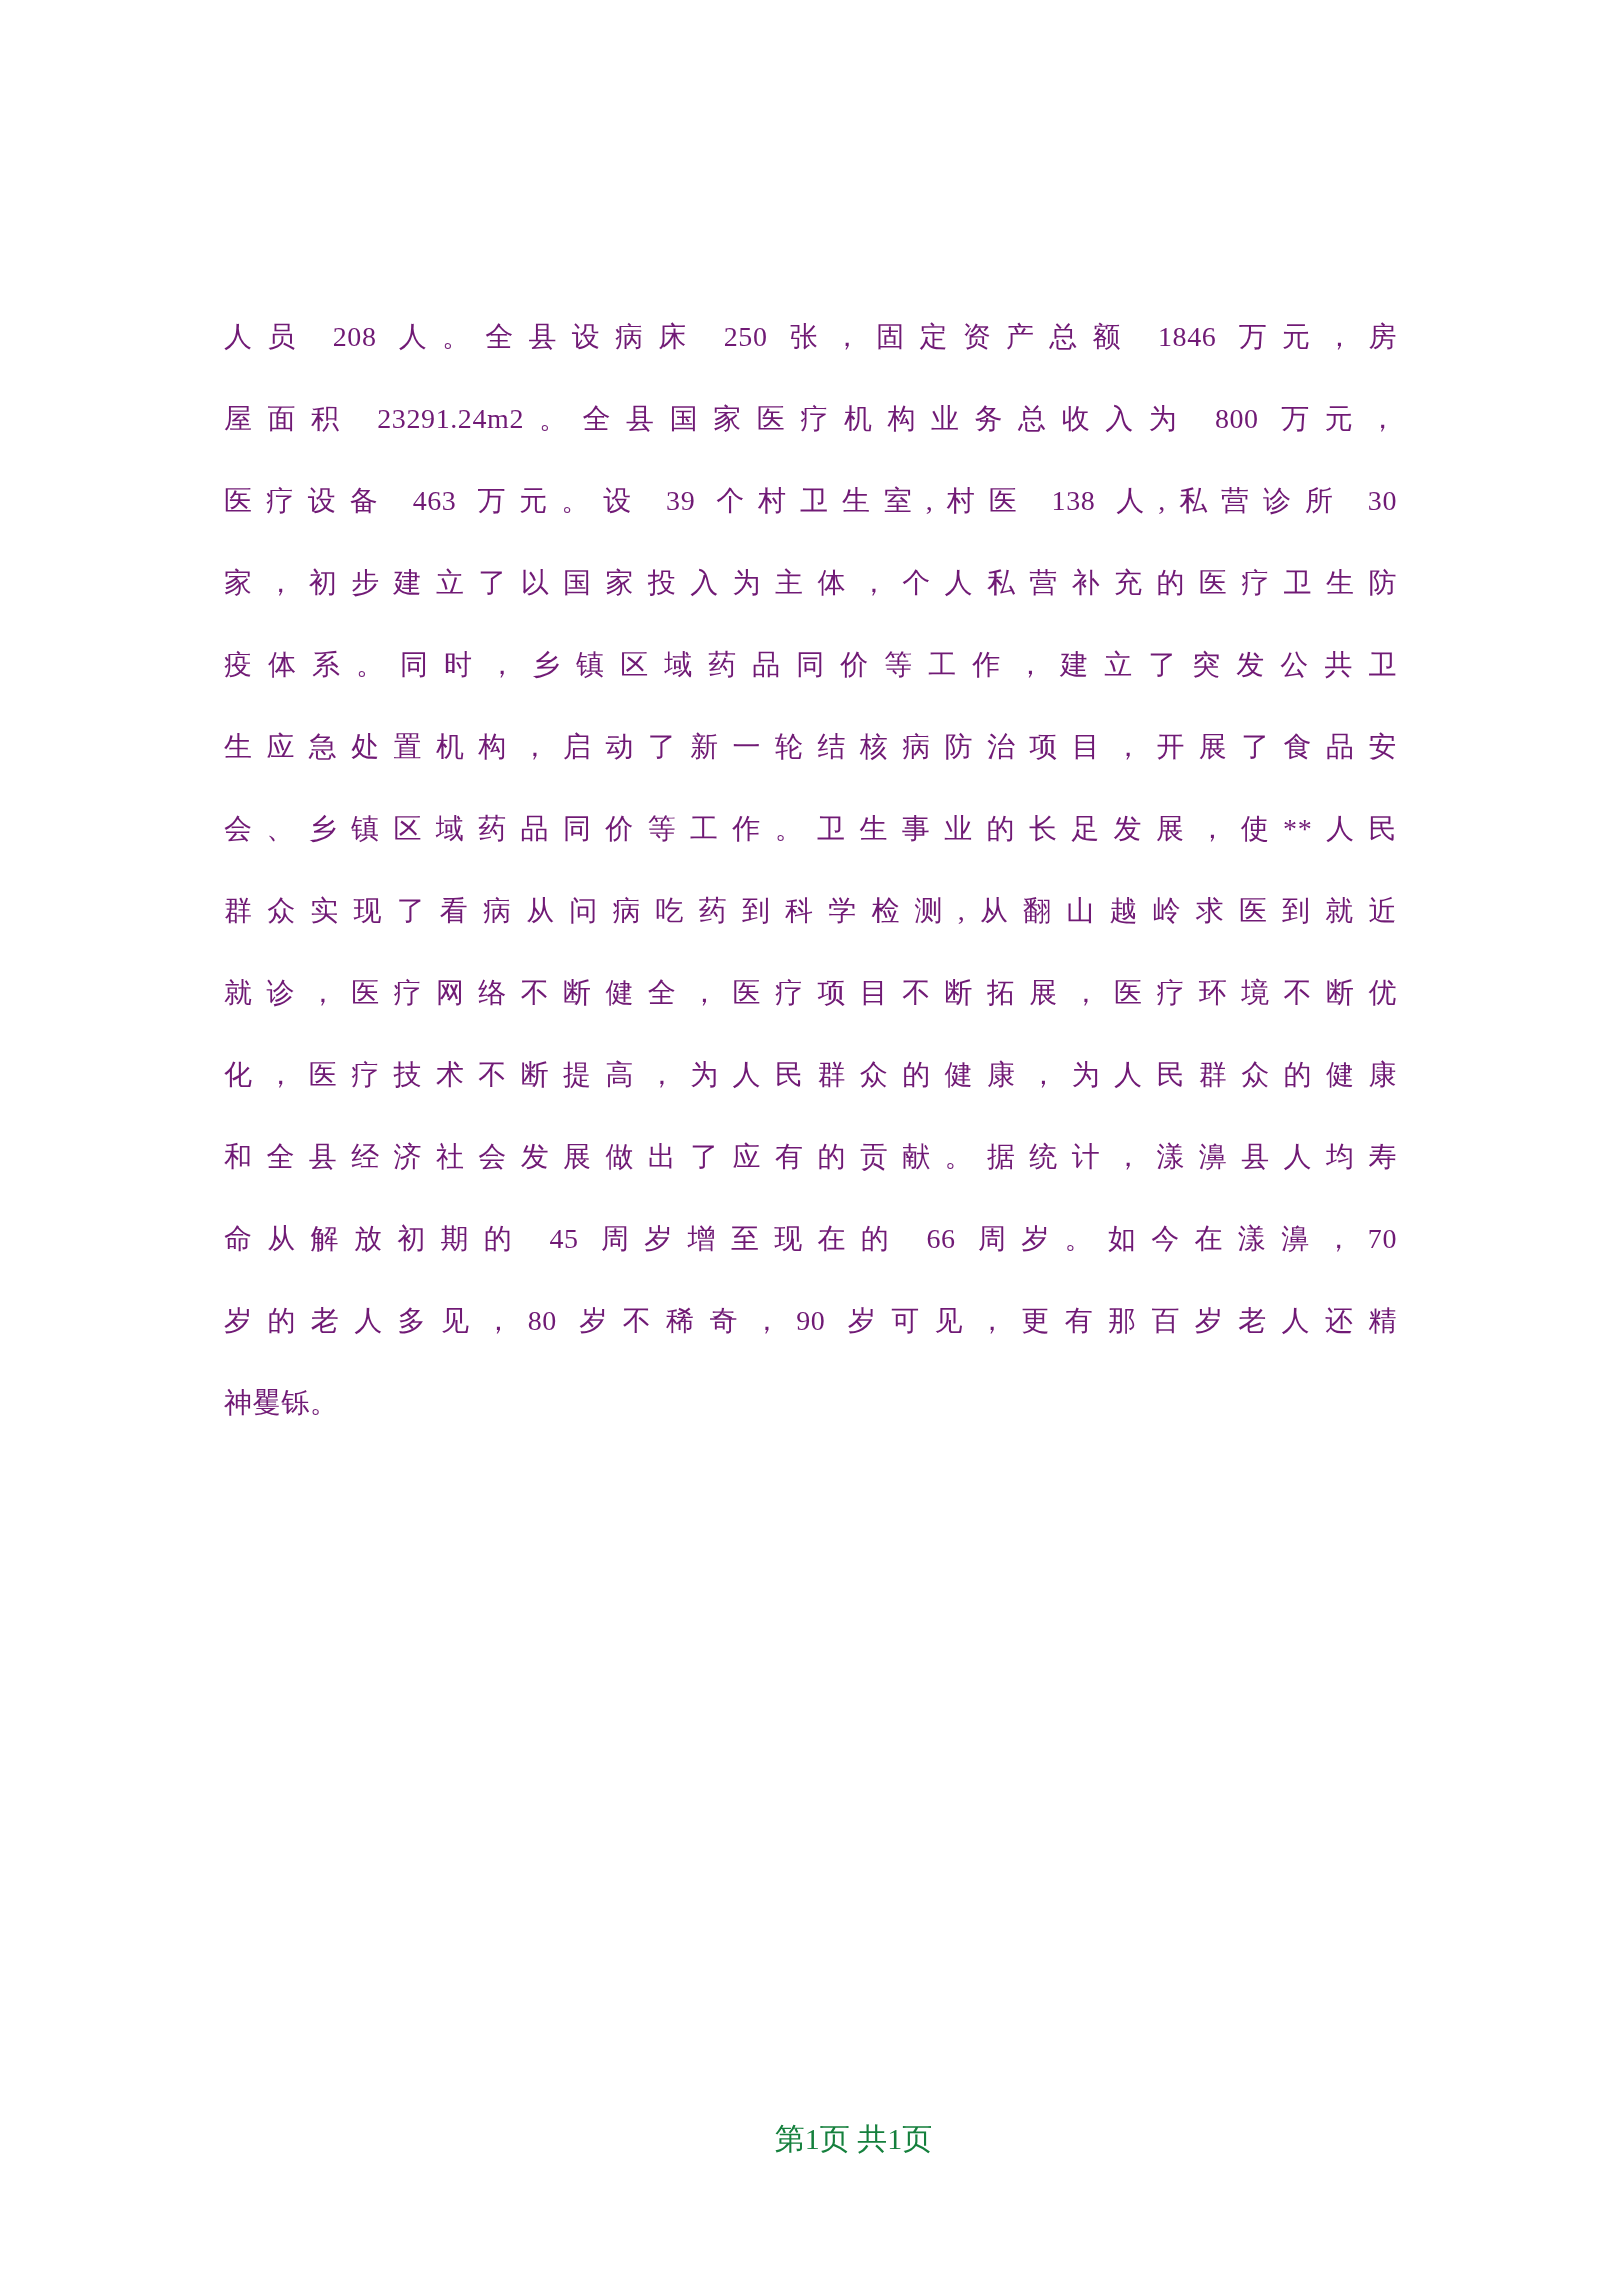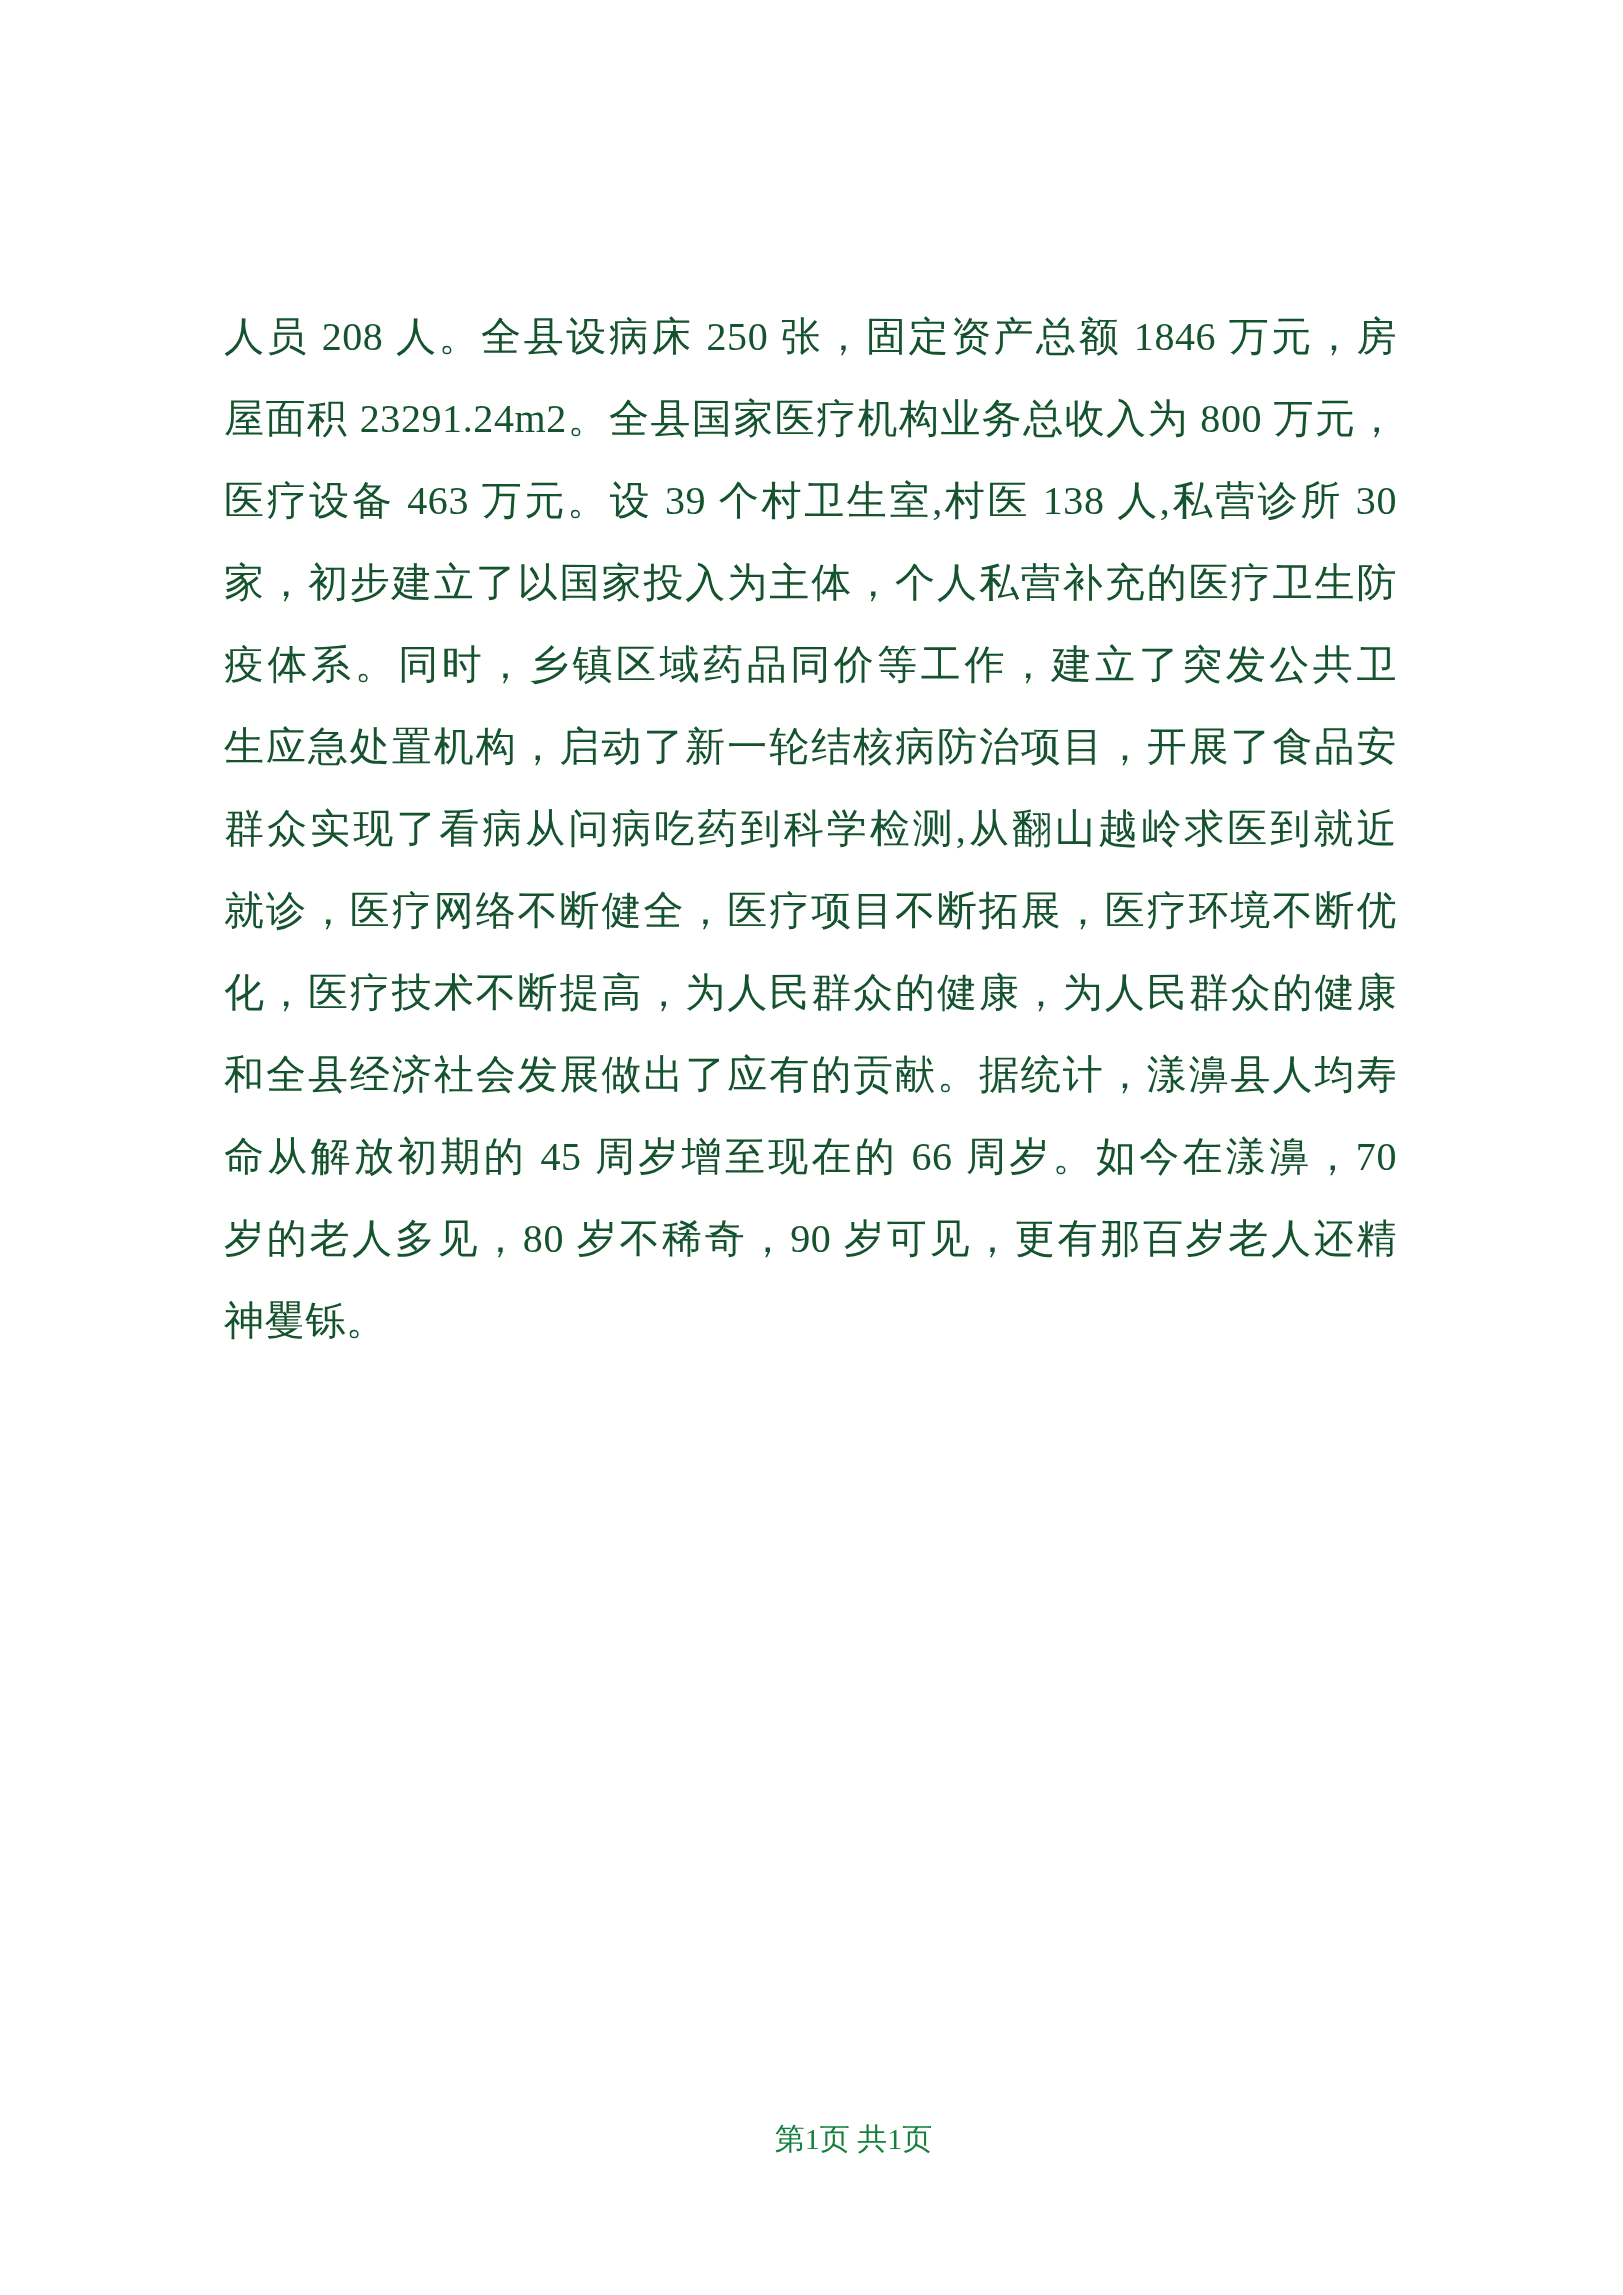--- a/index.html
+++ b/index.html
@@ -23,14 +23,14 @@
     width: 1173px;
   }
   .line {
-    font-size: 40px;
+    font-size: 28px;
     height: 82px;
     line-height: 82px;
     text-align: justify;
     text-align-last: justify;
     text-justify: inter-character;
     letter-spacing: 0.6px;
-    color: #14532d;
+    color: #701a75;
   }
   .line.last {
     text-align-last: left;

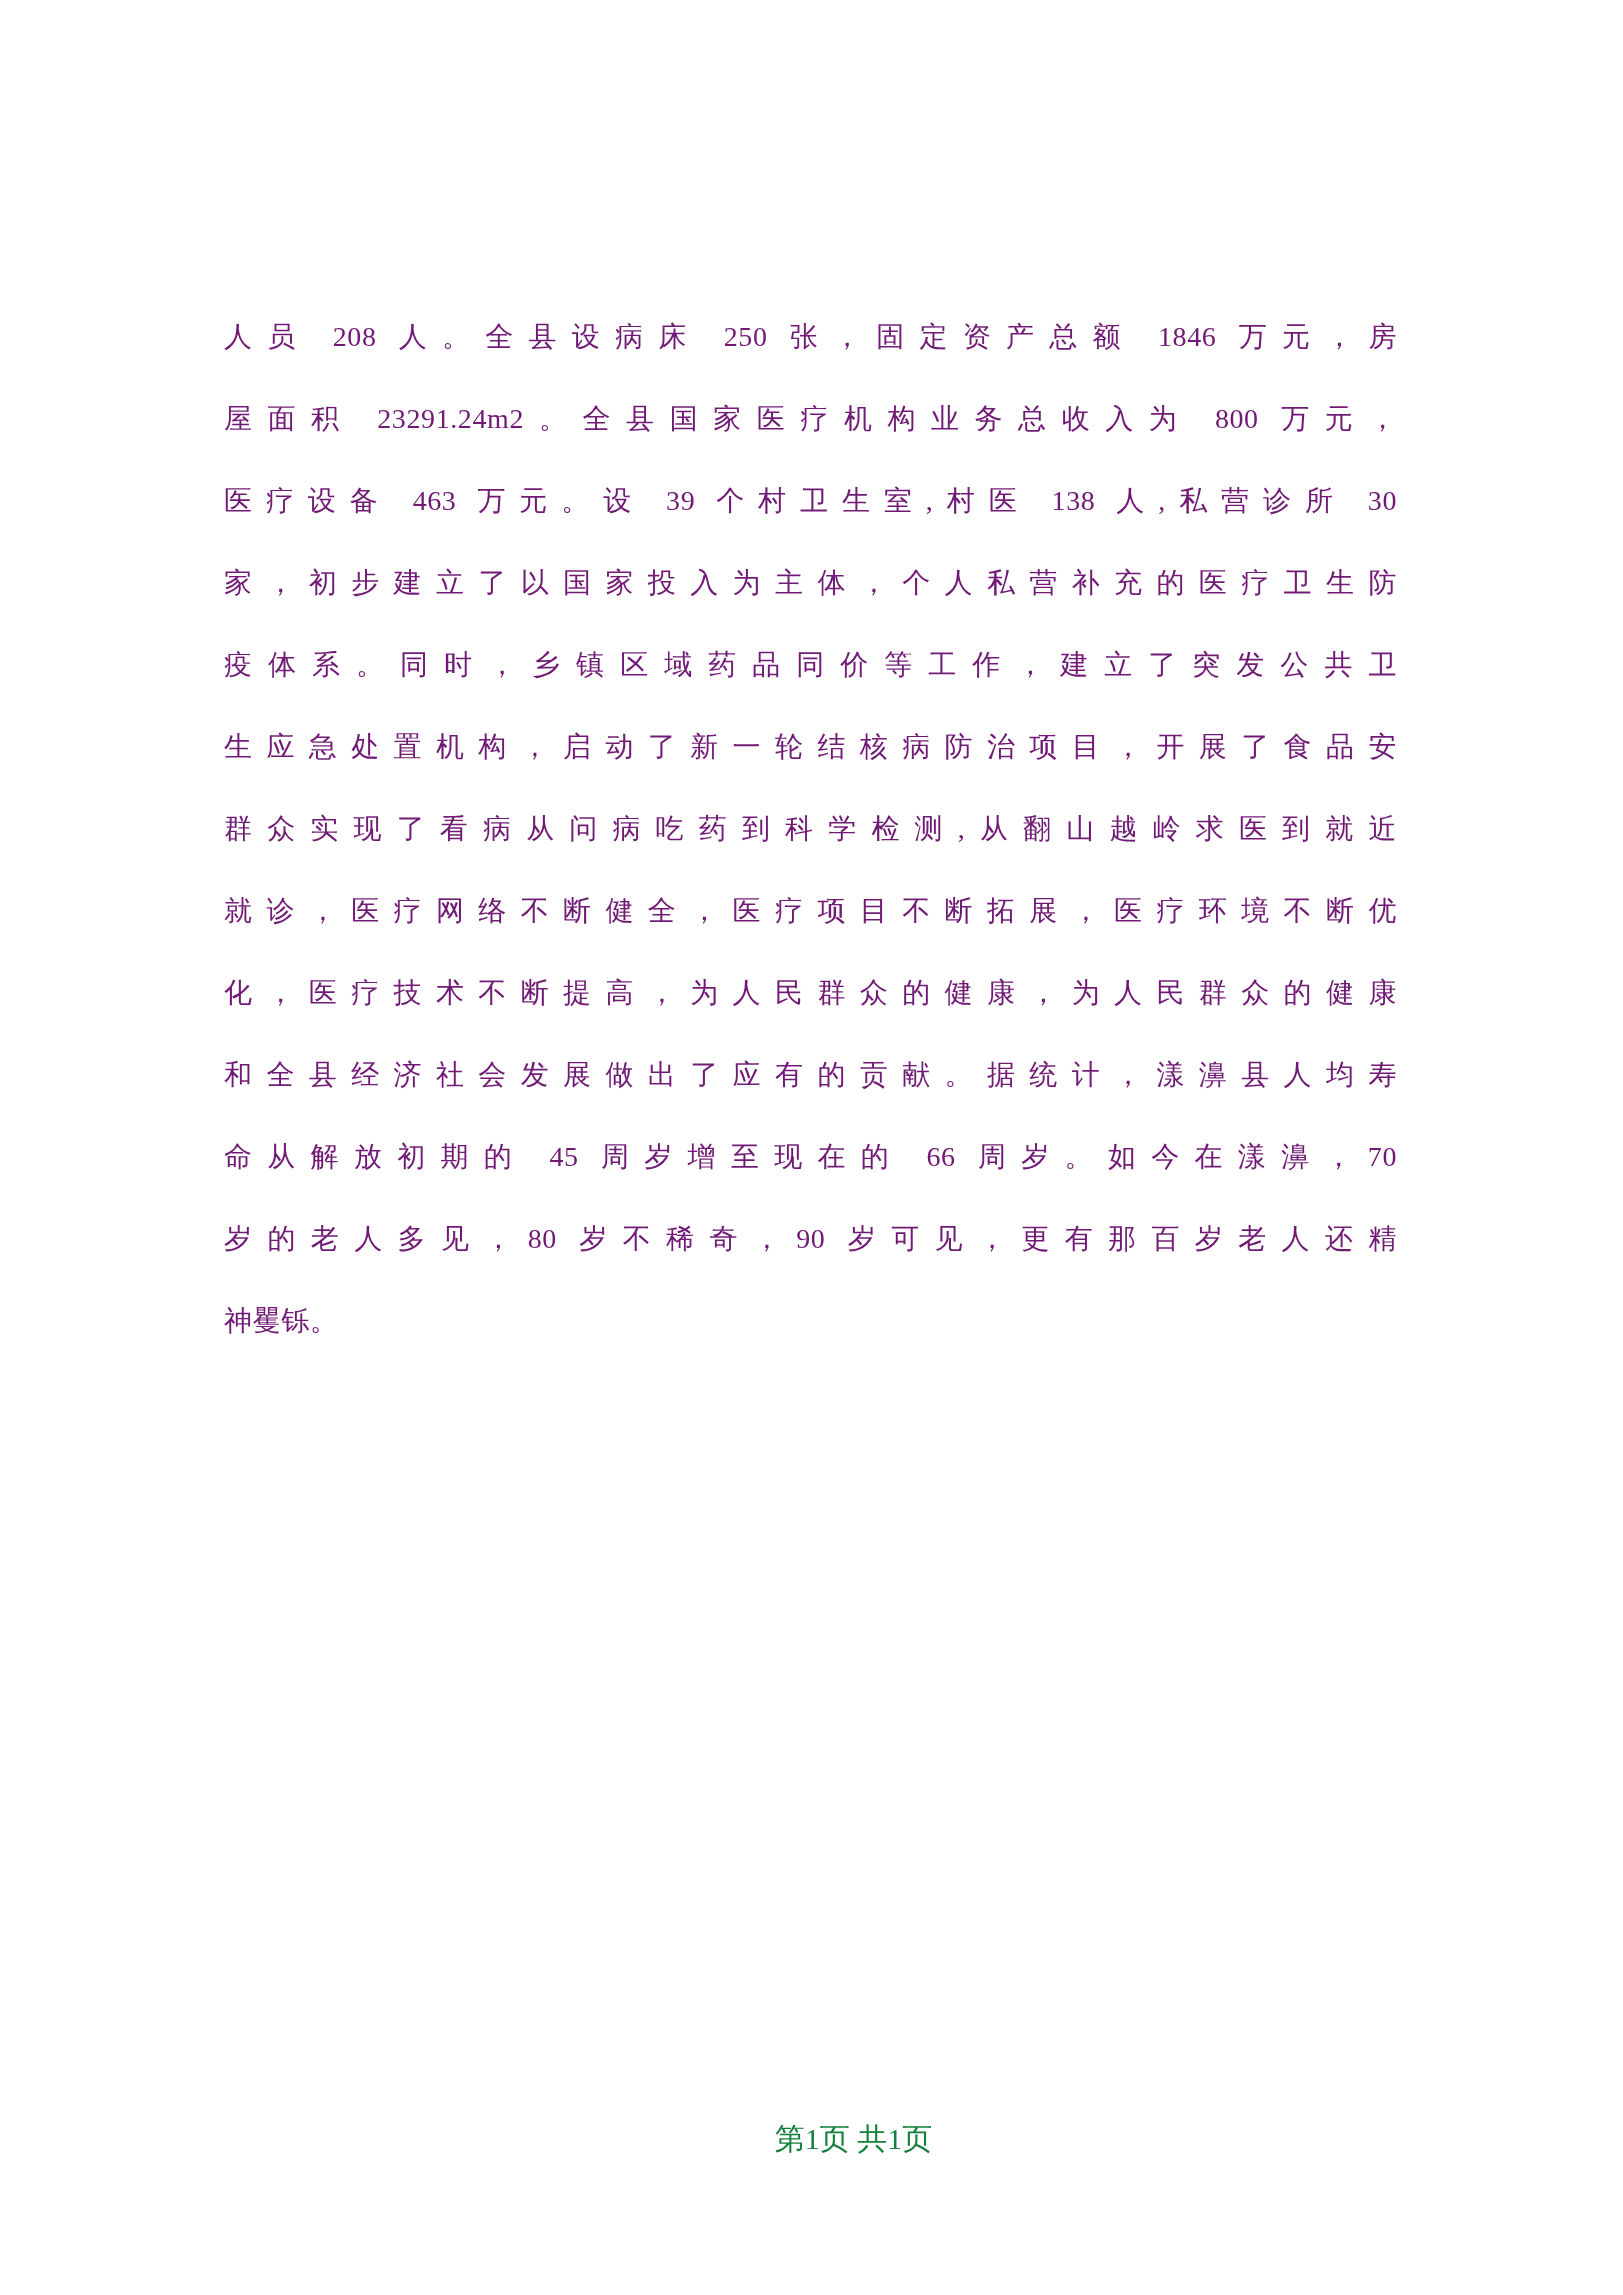--- a/index.html
+++ b/index.html
@@ -59,6 +59,7 @@
     <div class="line">家，初步建立了以国家投入为主体，个人私营补充的医疗卫生防</div>
     <div class="line">疫体系。同时，乡镇区域药品同价等工作，建立了突发公共卫</div>
     <div class="line">生应急处置机构，启动了新一轮结核病防治项目，开展了食品安</div>
+    <div class="line">会、乡镇区域药品同价等工作。卫生事业的长足发展，使**人民</div>
     <div class="line">群众实现了看病从问病吃药到科学检测,从翻山越岭求医到就近</div>
     <div class="line">就诊，医疗网络不断健全，医疗项目不断拓展，医疗环境不断优</div>
     <div class="line">化，医疗技术不断提高，为人民群众的健康，为人民群众的健康</div>

